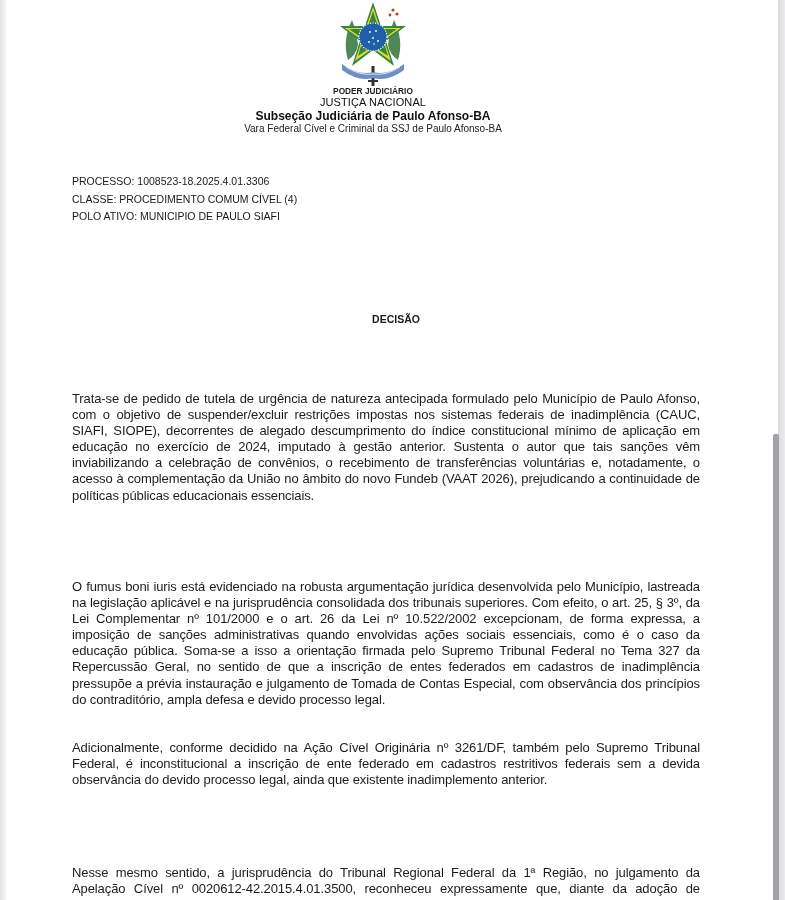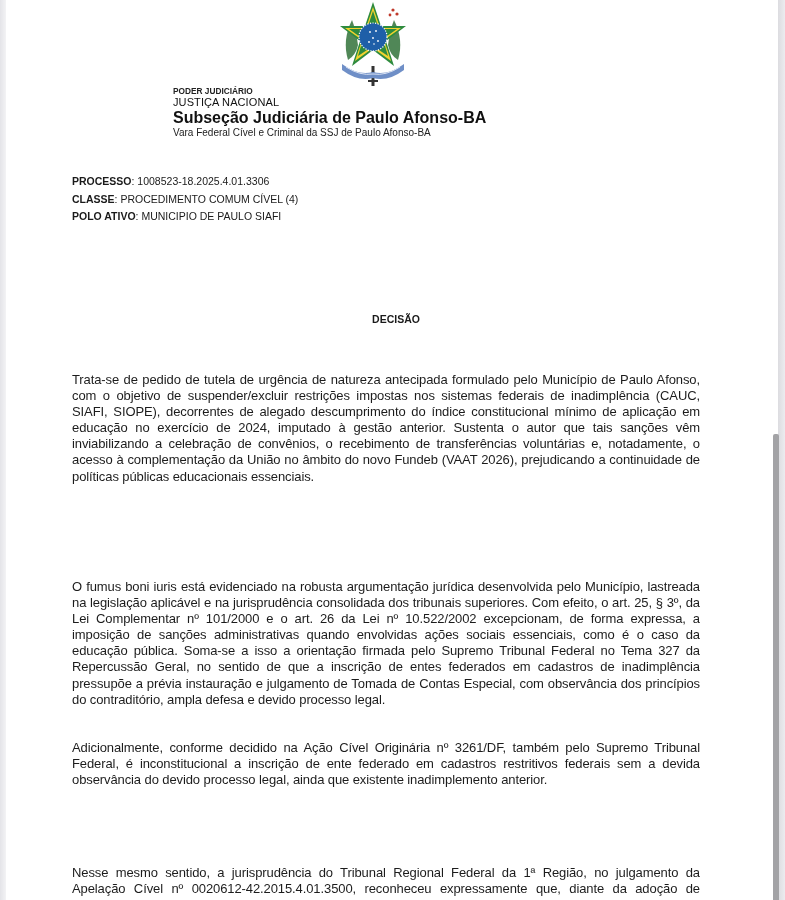--- a/index.html
+++ b/index.html
@@ -48,7 +48,7 @@
     position: absolute;
     left: 173px; top: 87px;
     width: 400px;
-    text-align: left;
+    text-align: center;
     line-height: 1;
   }
   .hdr-poder { font-size: 8.3px; font-weight: bold; margin-top: 0; color:#222; }

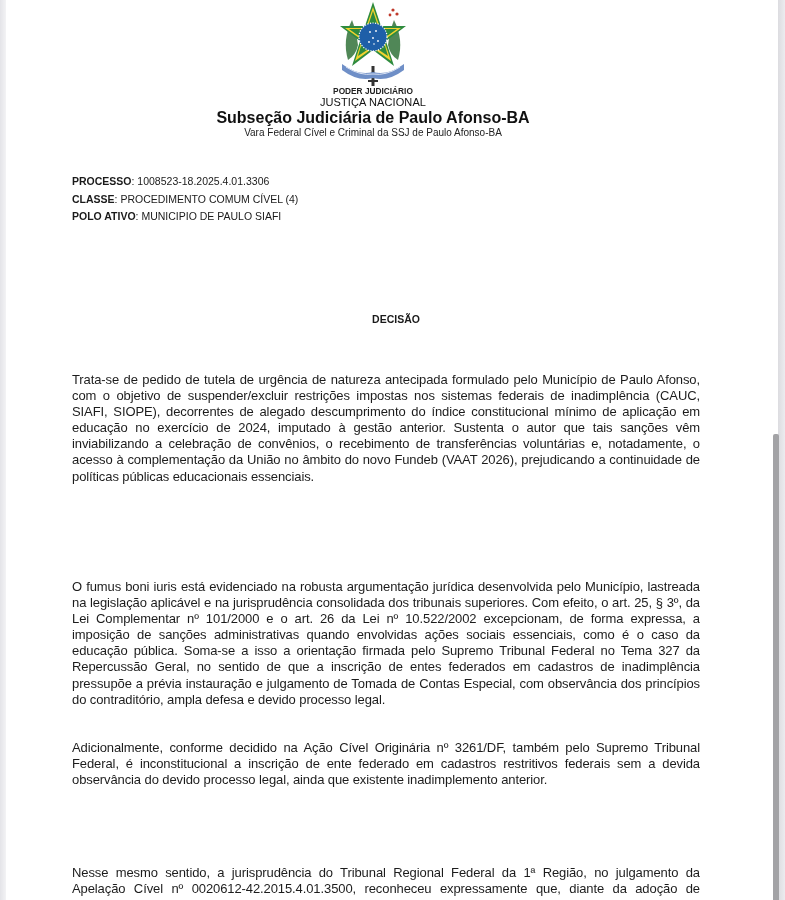--- a/index.html
+++ b/index.html
@@ -53,7 +53,7 @@
   }
   .hdr-poder { font-size: 8.3px; font-weight: bold; margin-top: 0; color:#222; }
   .hdr-justica { font-size: 11px; font-weight: normal; margin-top: 2px; color:#111; letter-spacing: 0.1px; }
-  .hdr-subsecao { font-size: 16px; font-weight: bold; margin-top: 2px; color:#111; }
+  .hdr-subsecao { font-size: 12px; font-weight: bold; margin-top: 2px; color:#111; }
   .hdr-vara { font-size: 10px; margin-top: 2px; color:#222; }
 
   .meta {

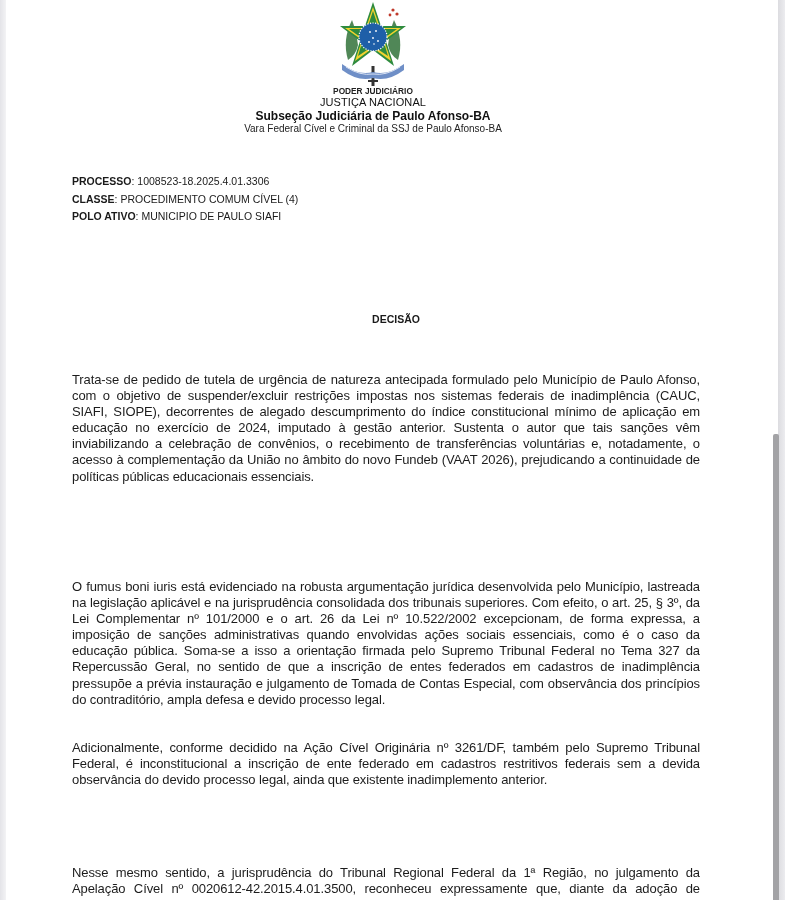--- a/index.html
+++ b/index.html
@@ -63,7 +63,7 @@
     line-height: 17.5px;
     color: #1a1a1a;
   }
-  .meta .k { font-weight: bold; }
+  .meta .k { font-weight: normal; }
 
   .title {
     position: absolute;

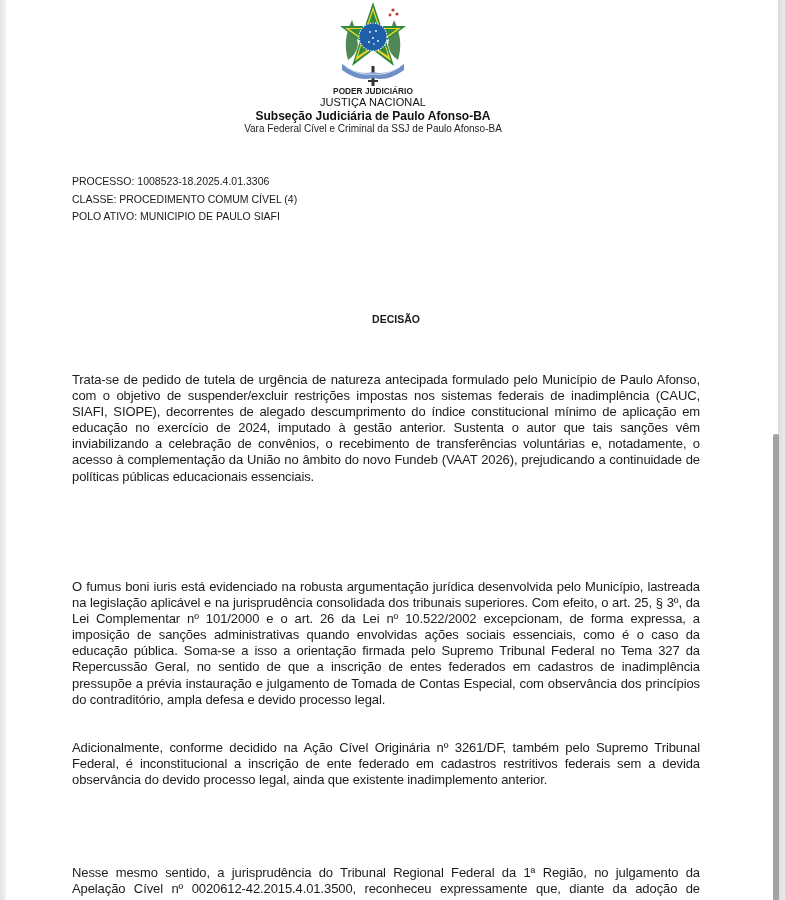--- a/index.html
+++ b/index.html
@@ -86,7 +86,7 @@
     letter-spacing: -0.1px;
     font-family: "Liberation Sans", sans-serif;
   }
-  .p1 { top: 372px; }
+  .p1 { top: 391px; }
   .p2 { top: 515px; }
   .p3 { top: 579px; }
   .p4 { top: 740px; }

